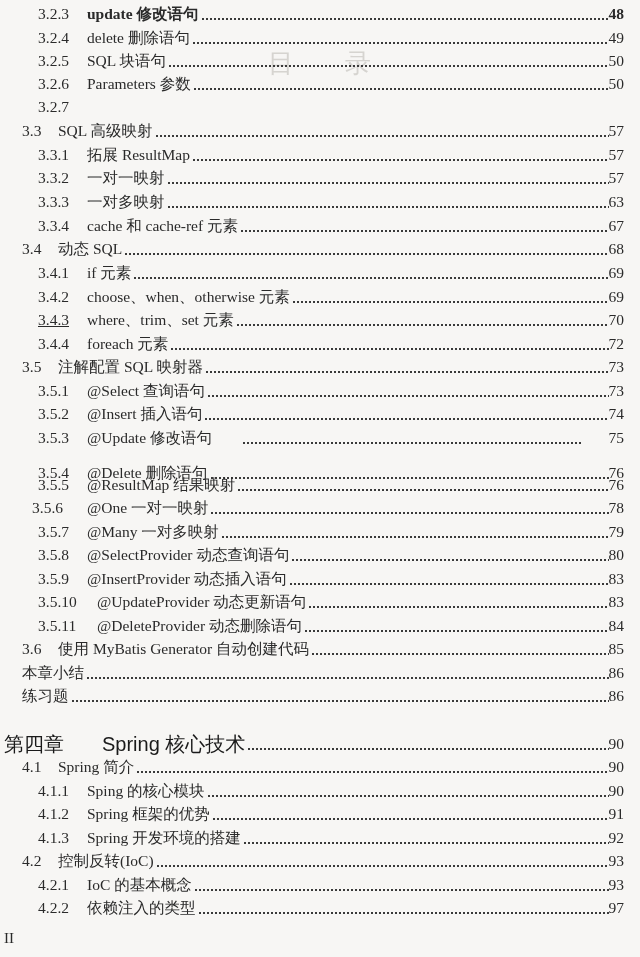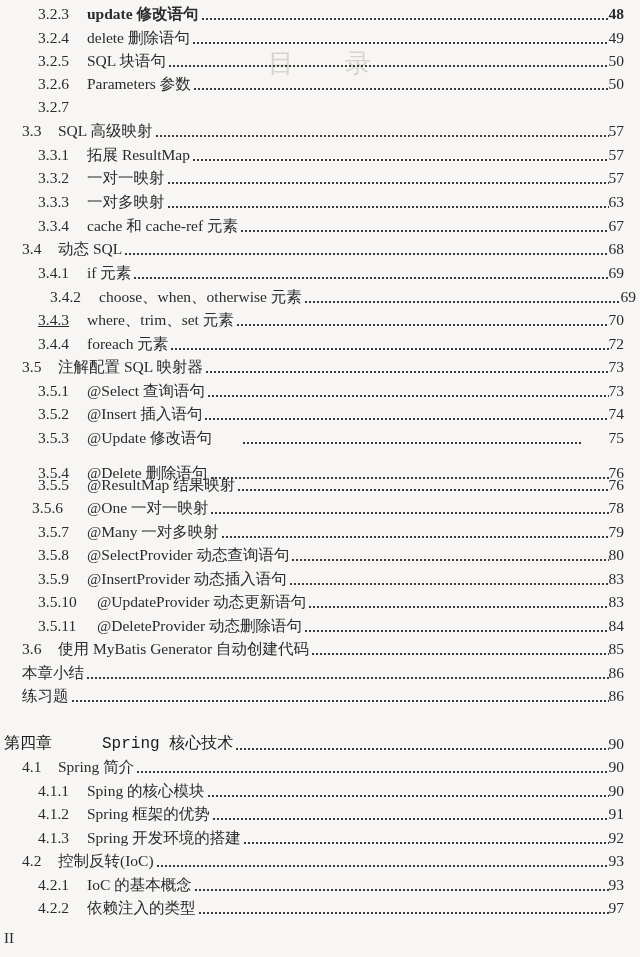--- a/index.html
+++ b/index.html
@@ -132,7 +132,7 @@
           <span class="page-no">69</span>
         </div>
       </div>
-      <div class="toc-row" style="top: 286px; margin-left: 12px;">
+      <div class="toc-row" style="top: 286px;">
         <span class="num" style="left: 38px;">3.4.2</span>
         <div class="title-wrap" style="left: 87px;">
           <span class="title">choose、when、otherwise 元素</span>

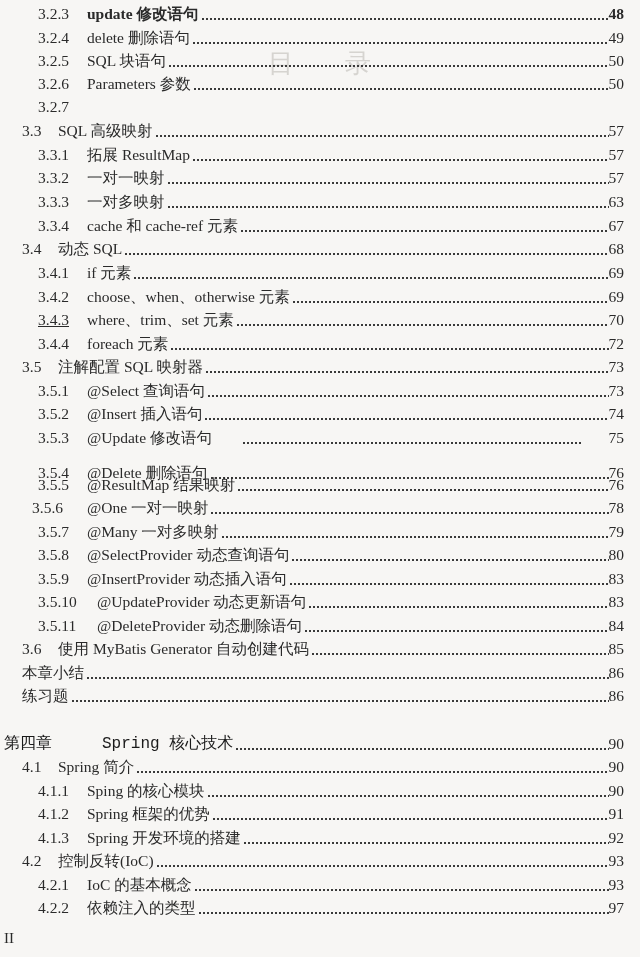--- a/index.html
+++ b/index.html
@@ -30,7 +30,7 @@
     background-size: 4px 4px; background-repeat: repeat-x; background-position: 0 0;
   }
   .page-no { white-space: nowrap; text-align: right; }
-  .chapter .num, .chapter .title { font-family: Liberation Mono, monospace; font-size: 16px; color: #1a1a1a; }
+  .chapter .num, .chapter .title { font-family: Liberation Sans, sans-serif; font-size: 20px; color: #1a1a1a; }
   .footer { position: absolute; left: 4px; top: 930px; font-size: 15px; }
 </style>
 </head>

